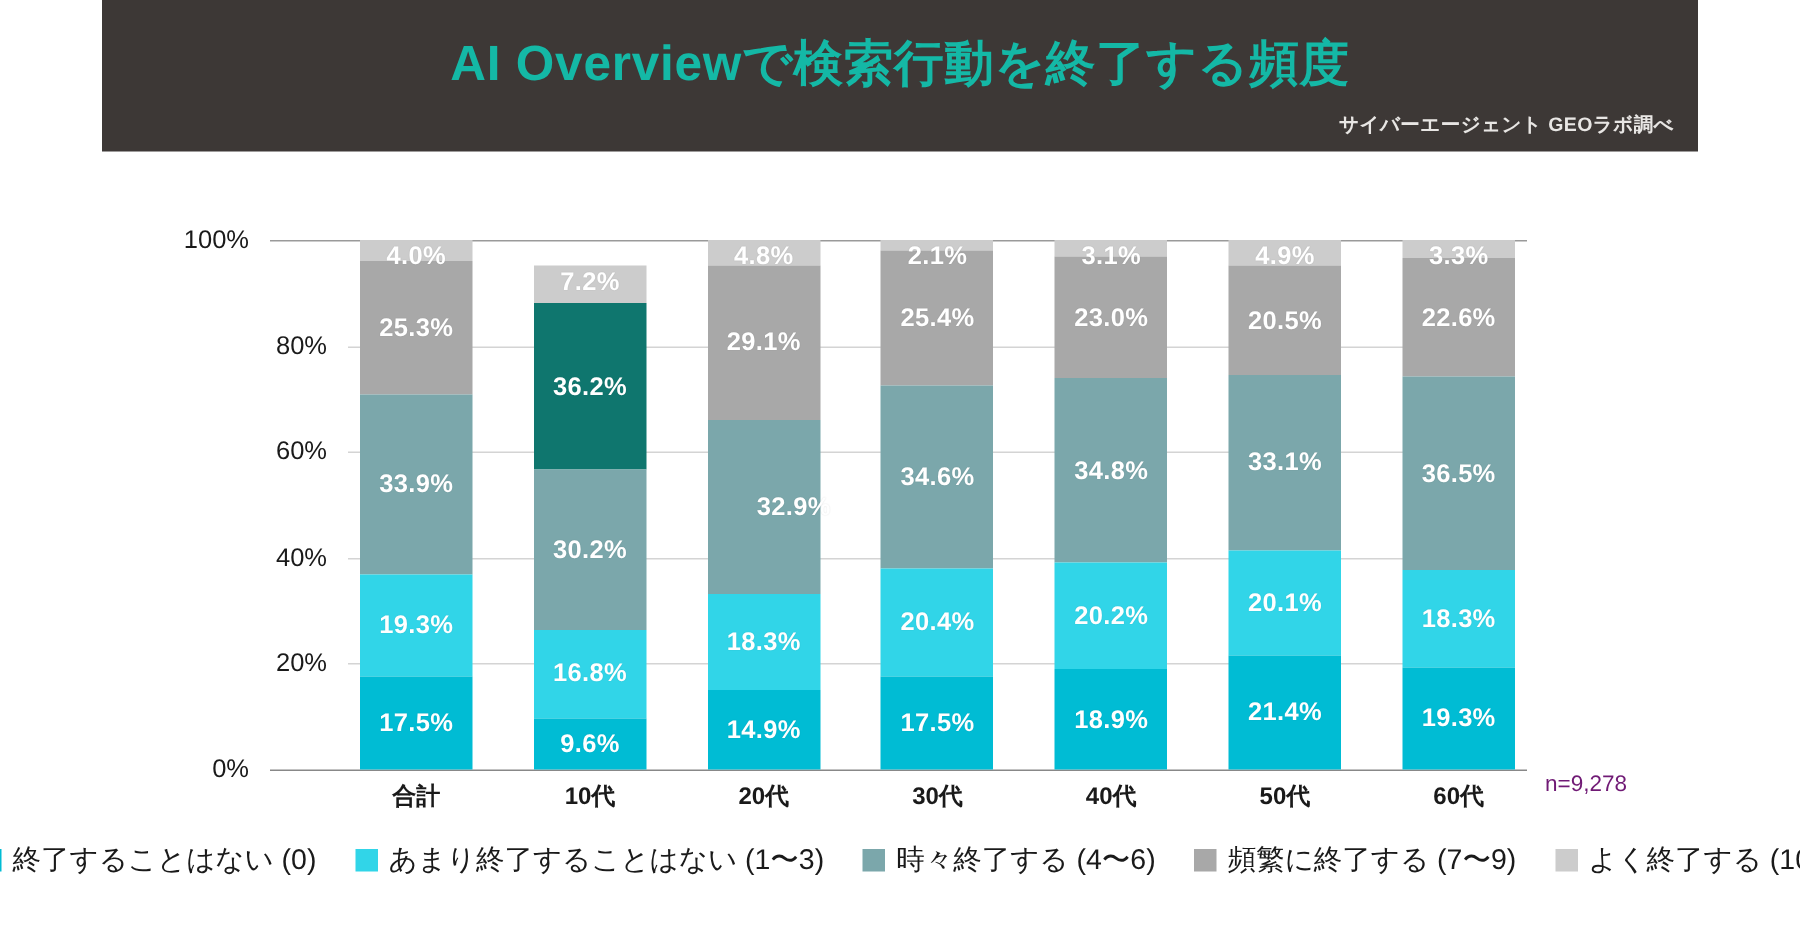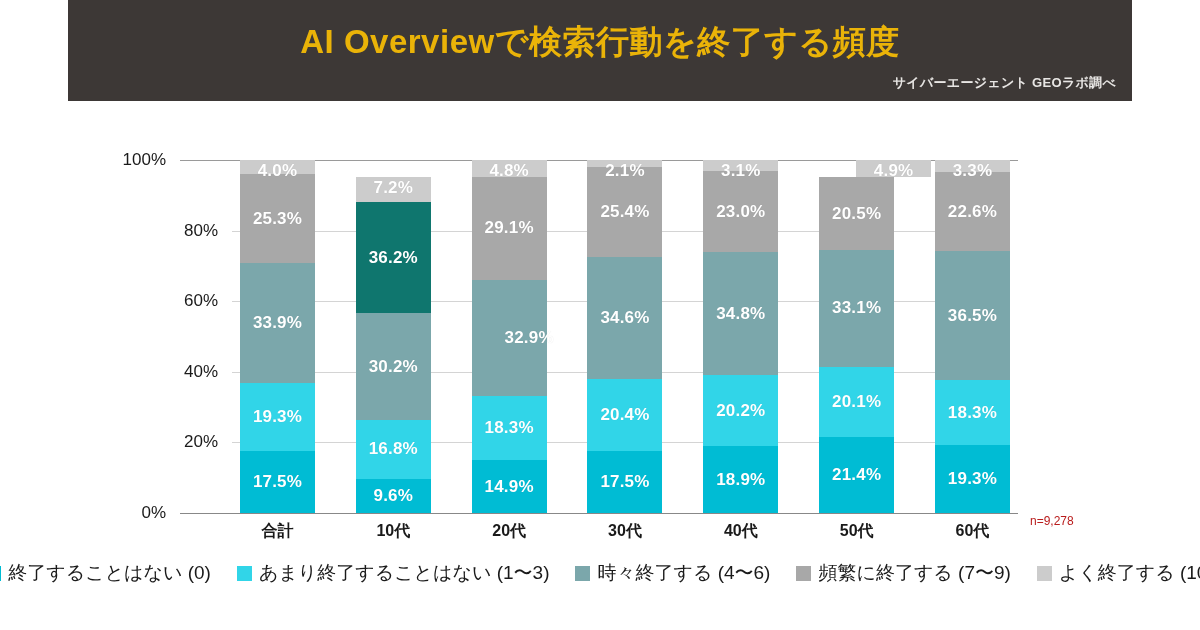--- a/index.html
+++ b/index.html
@@ -31,7 +31,7 @@
     right: 0;
     top: 20px;
     text-align: center;
-    color: #eab308;
+    color: #14b8a6;
     font-size: 33px;
     font-weight: bold;
     letter-spacing: 0.5px;

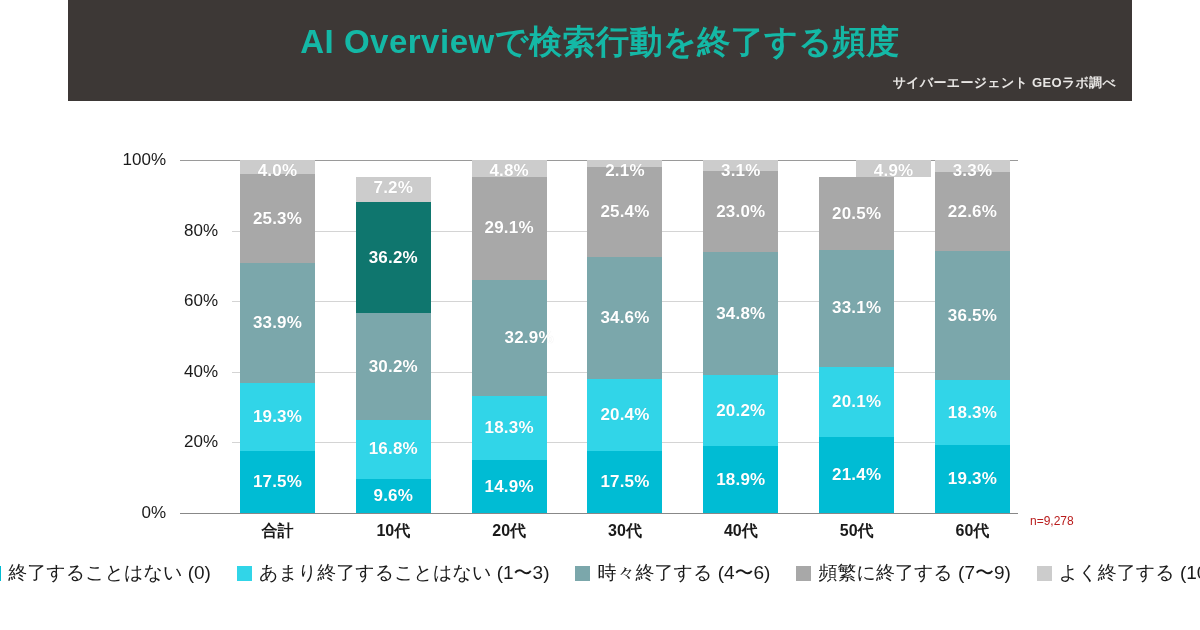--- a/index.html
+++ b/index.html
@@ -312,7 +312,7 @@
           <div class="xlabel">40代</div>
         </div>
         <div class="bar-col">
-          <div class="seg tiny" style="height: 17.297px; background: rgb(204, 204, 204); margin-left: 37px;">
+          <div class="seg tiny" style="height: 17.297px; background: rgb(204, 204, 204);">
             <span class="seg-label">4.9%</span>
           </div>
           <div class="seg" style="height: 72.365px; background: rgb(168, 168, 168);">

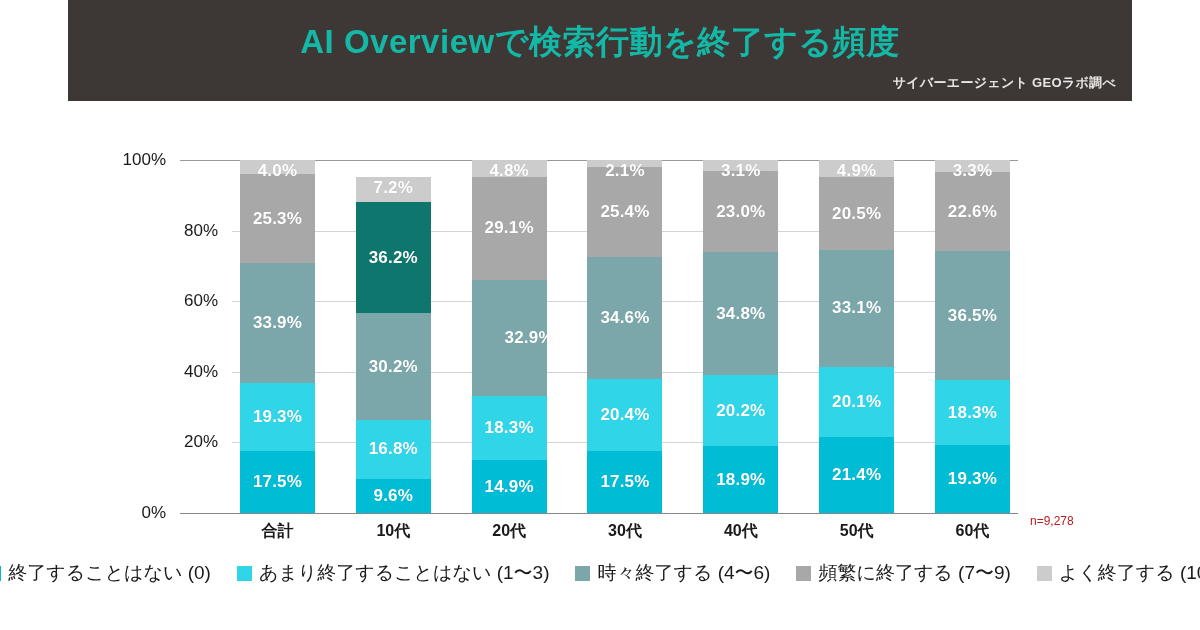--- a/index.html
+++ b/index.html
@@ -157,8 +157,8 @@
     position: absolute;
     left: 1030px;
     top: 413px;
-    font-size: 12px;
-    color: #b91c1c;
+    font-size: 15px;
+    color: #701a75;
     white-space: nowrap;
   }
 

